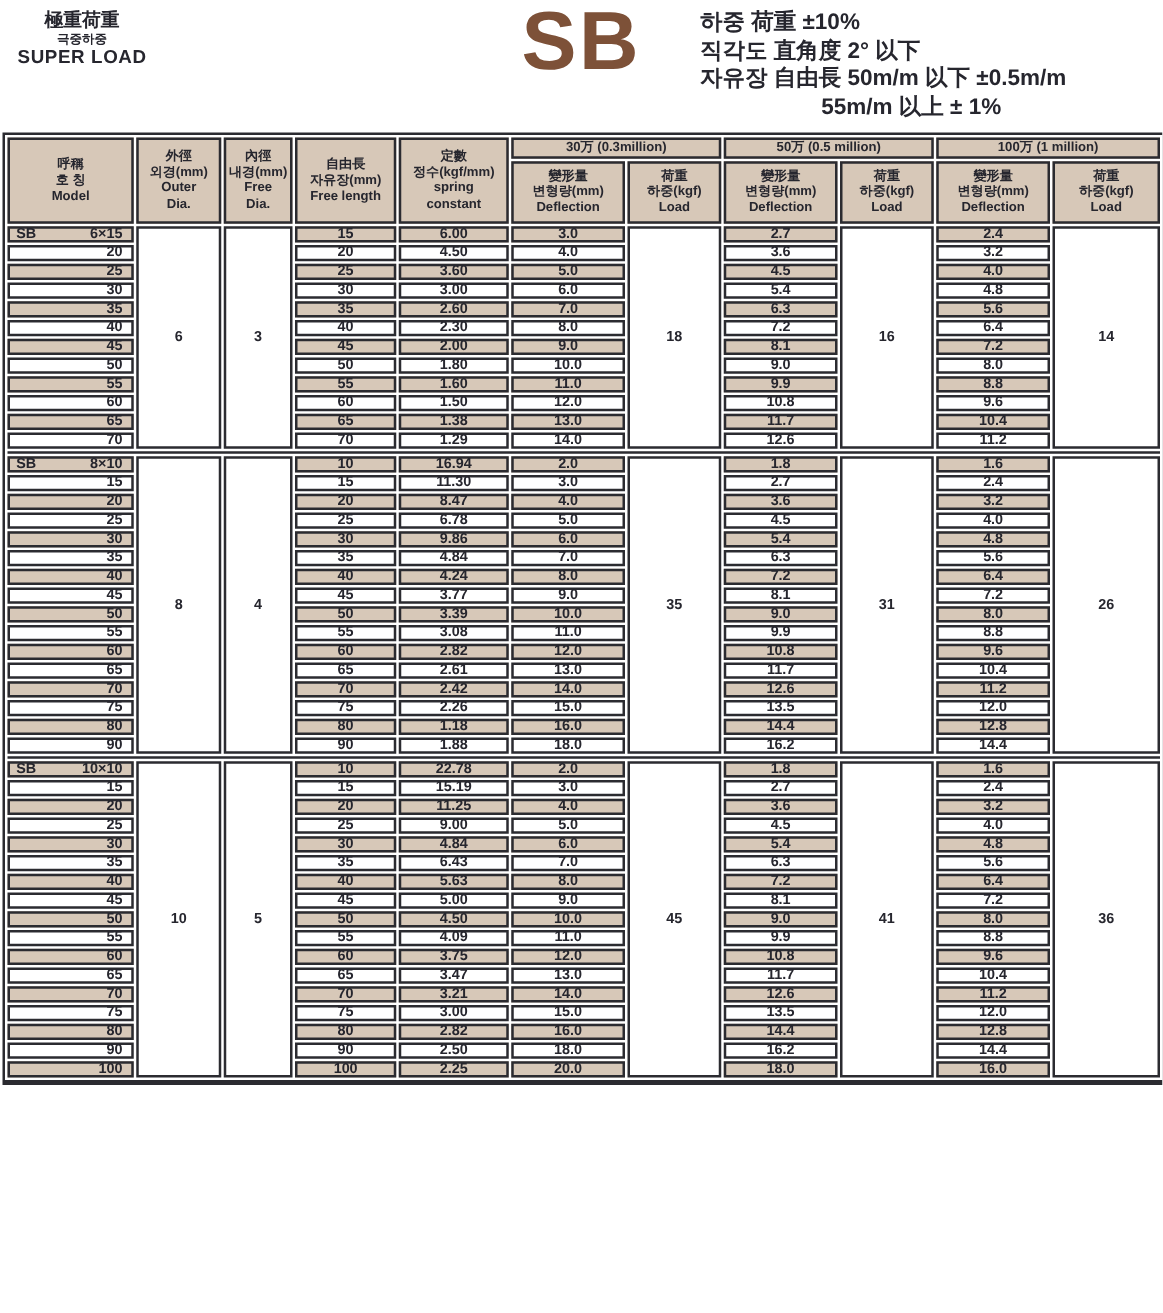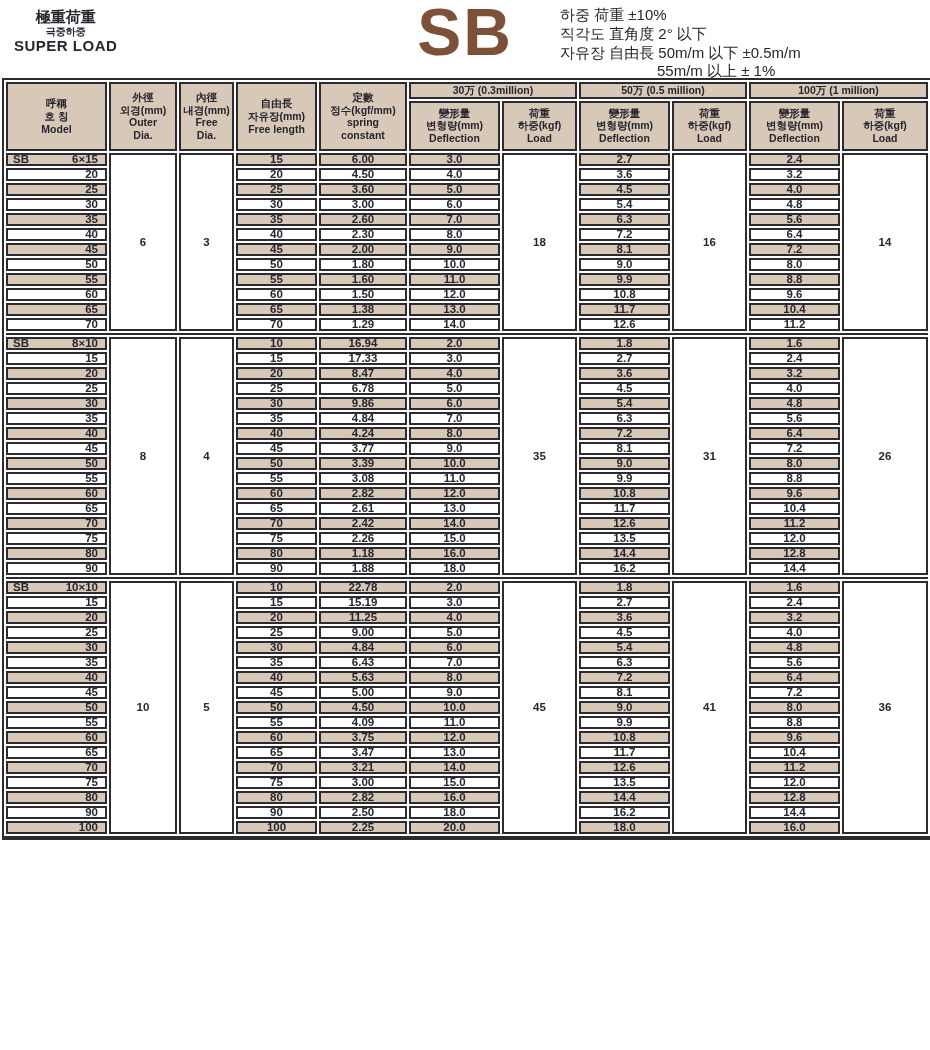--- a/index.html
+++ b/index.html
@@ -14,7 +14,7 @@
   .sheet{position:relative;width:930px;height:1050px;background:#fff;overflow:hidden;}
 
   
-  .topband{position:relative;height:78px;border-radius:12px;}
+  .topband{position:relative;height:106px;border-radius:12px;}
   .title-block{position:absolute;left:14px;top:8px;text-align:center;line-height:1.18;}
   .title-block .t1{font-weight:bold;font-size:15px;}
   .title-block .t2{font-weight:bold;font-size:10px;}

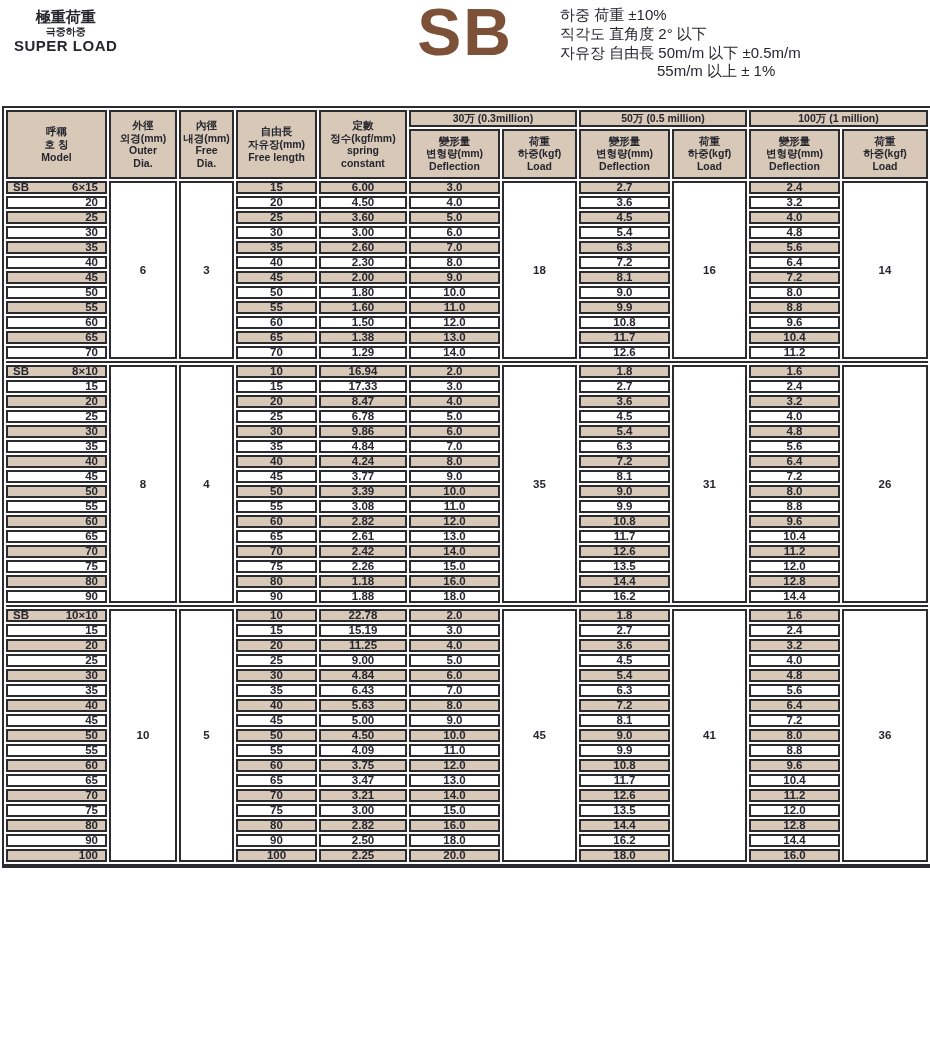--- a/index.html
+++ b/index.html
@@ -22,7 +22,7 @@
   .logo{position:absolute;left:50%;transform:translateX(-50%);top:-6px;
         font-size:66px;font-weight:bold;color:var(--brown);letter-spacing:2px;
         font-family:"Liberation Sans","DejaVu Sans",sans-serif;}
-  .notes{position:absolute;left:560px;top:6px;font-size:15px;font-weight:normal;line-height:1.25;}
+  .notes{position:absolute;left:560px;top:6px;font-size:18px;font-weight:bold;line-height:1.25;}
   .notes .note-line{white-space:nowrap;}
   .notes .note-line:nth-child(4){padding-left:97px;}
 

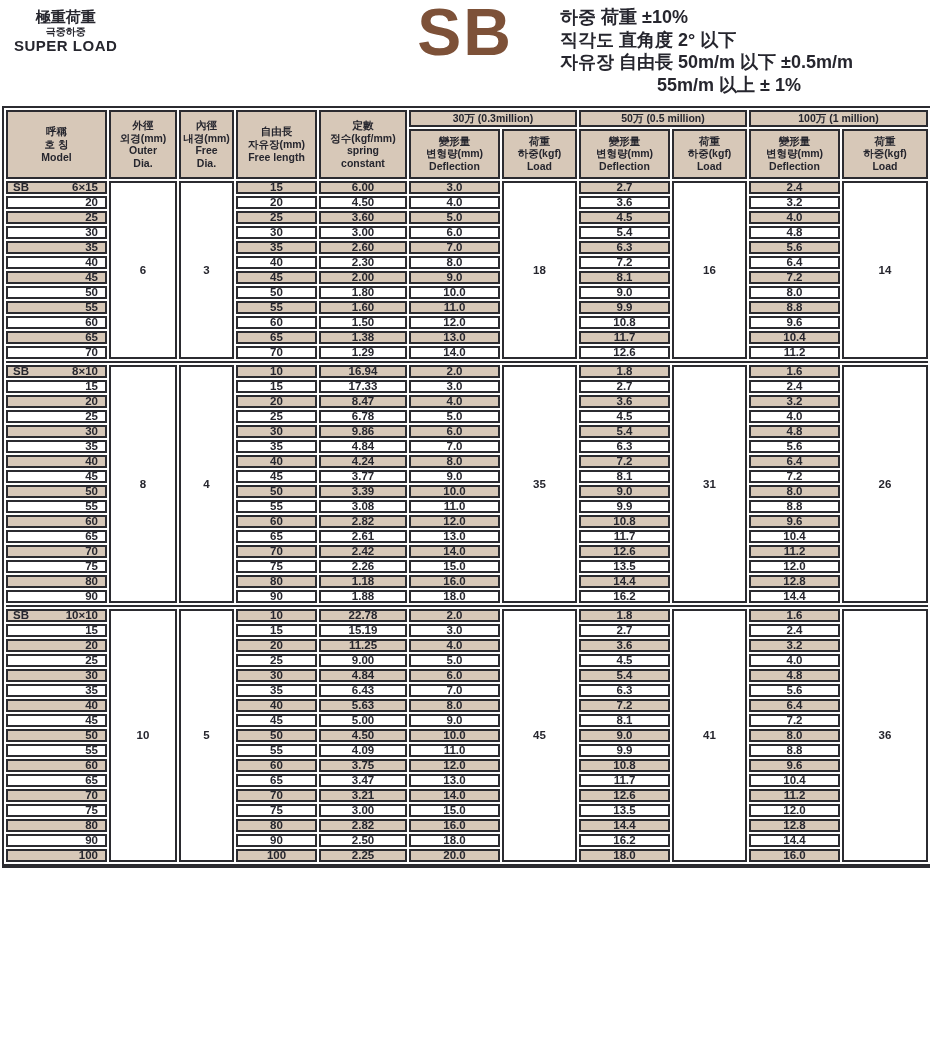--- a/index.html
+++ b/index.html
@@ -418,7 +418,7 @@
             <div class="pill">15</div>
           </td>
           <td>
-            <div class="pill">17.33</div>
+            <div class="pill">11.30</div>
           </td>
           <td>
             <div class="pill">3.0</div>

